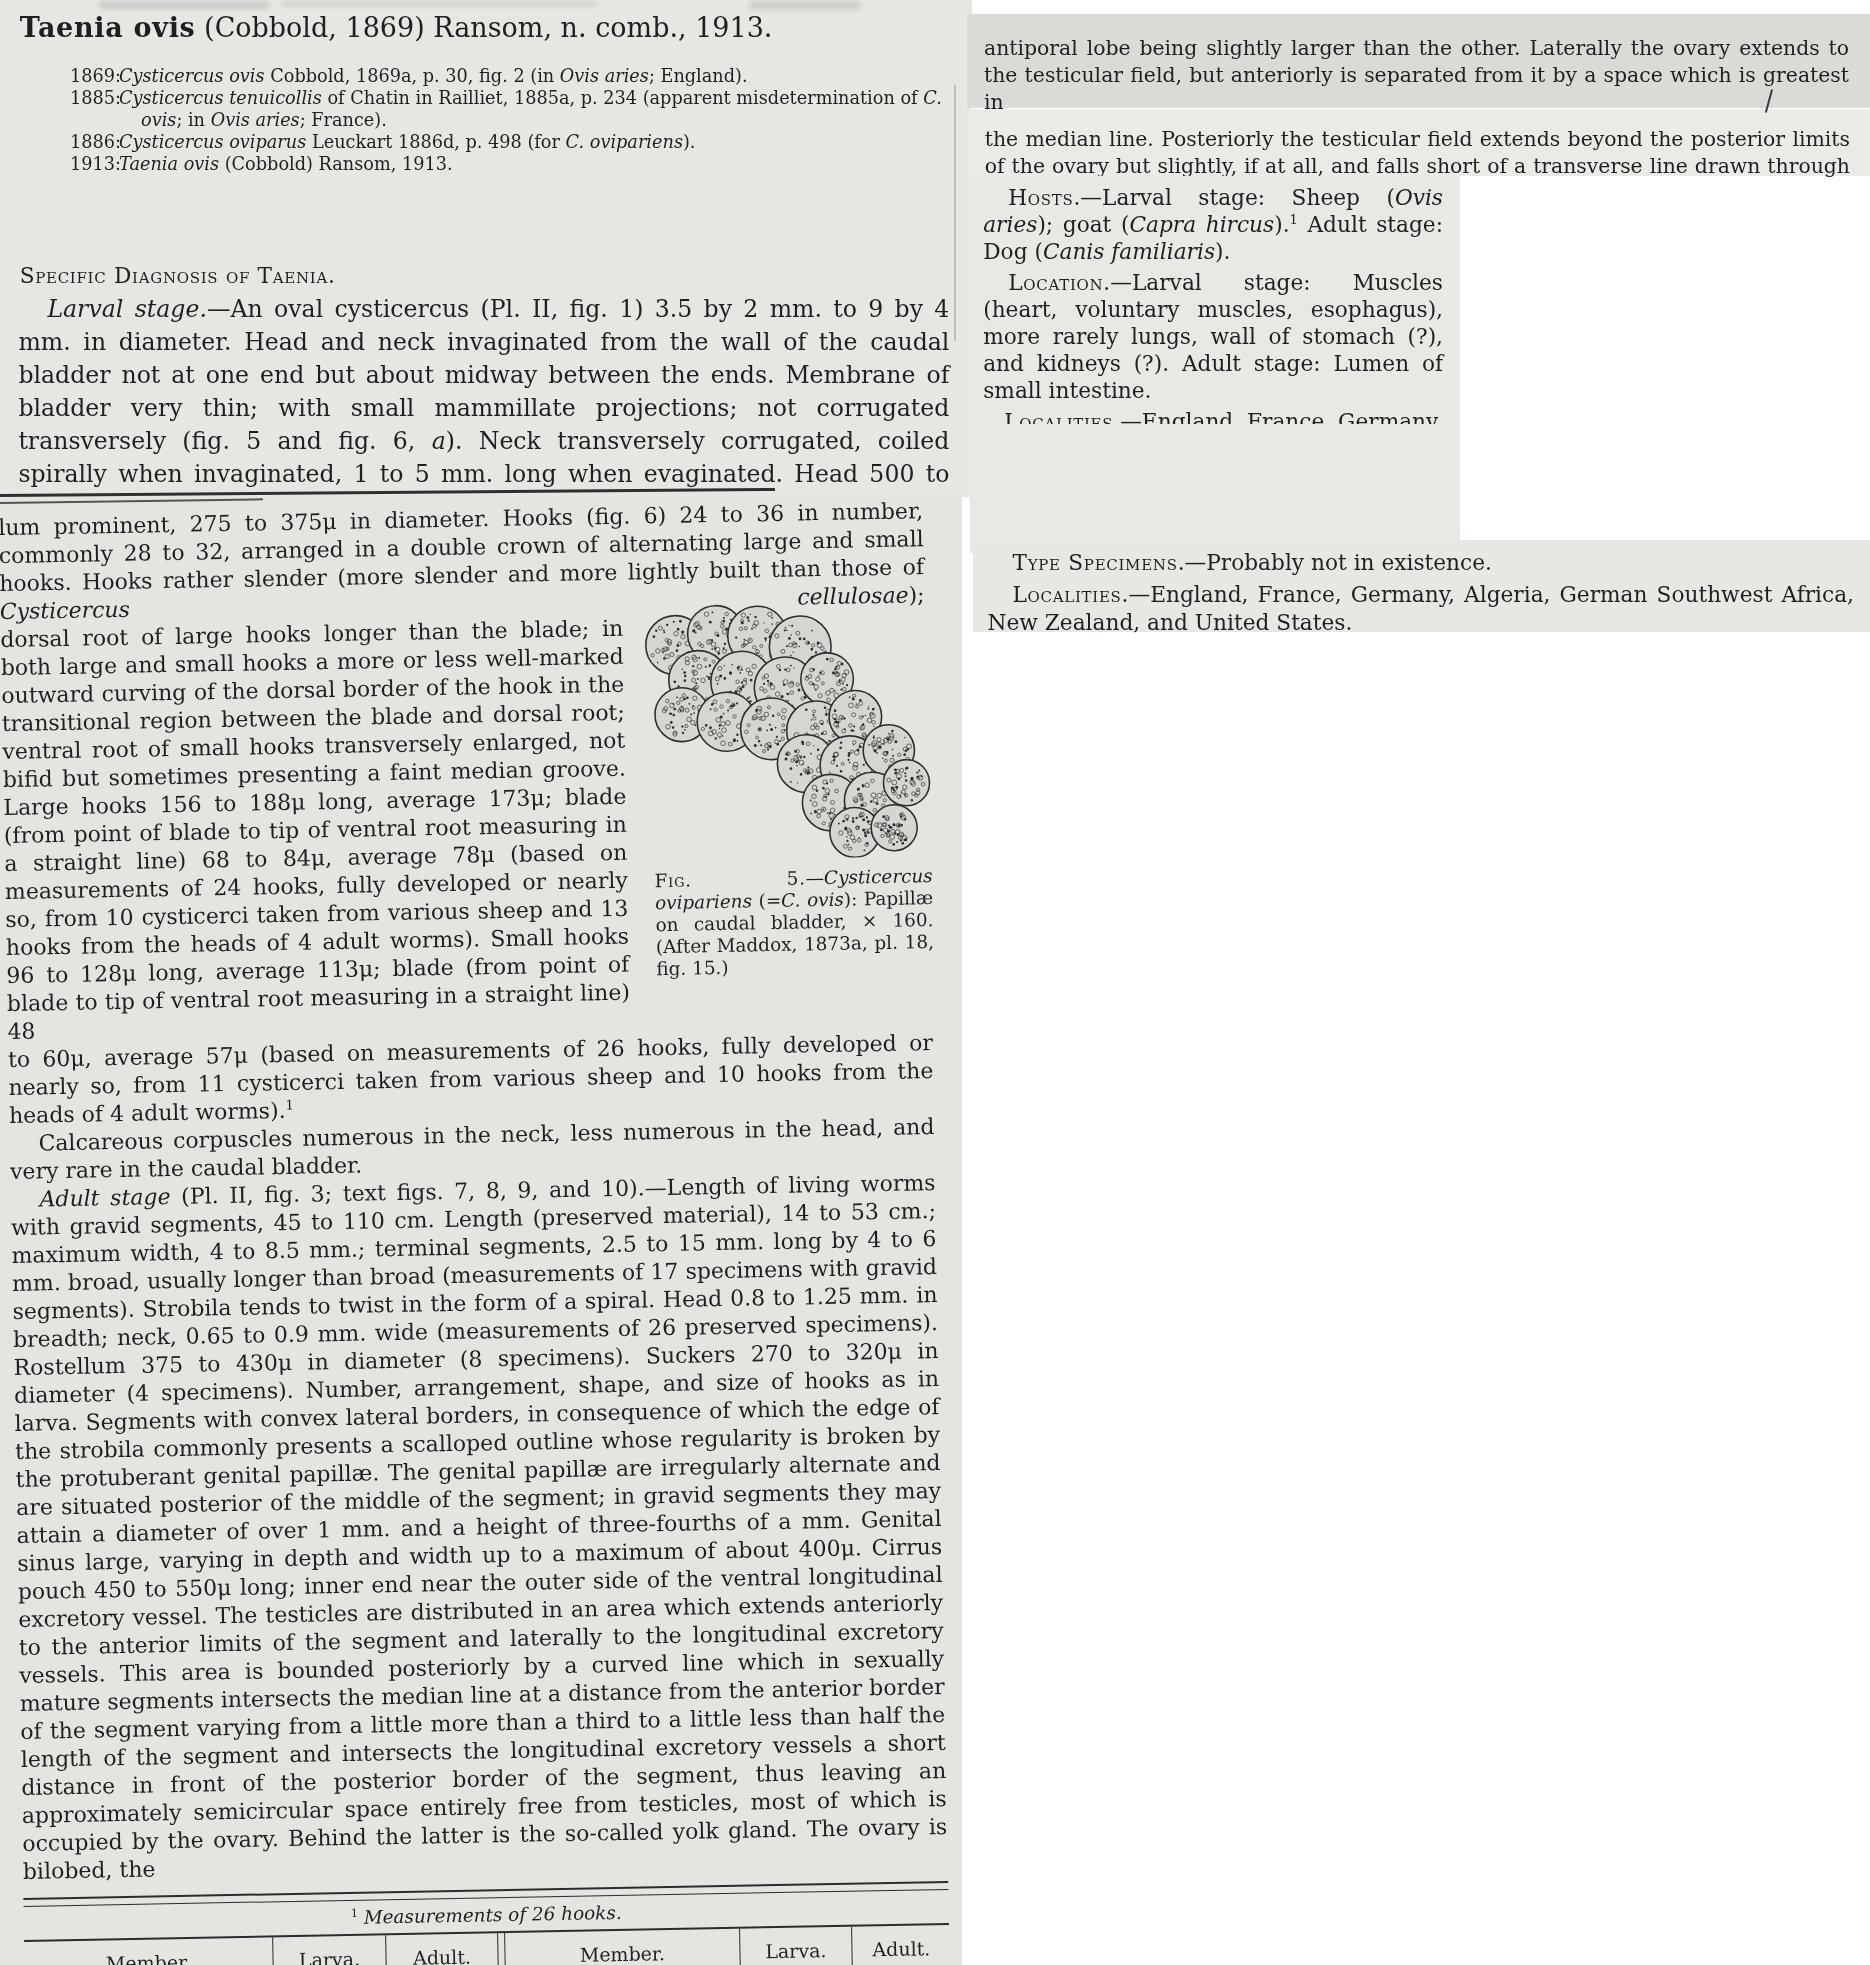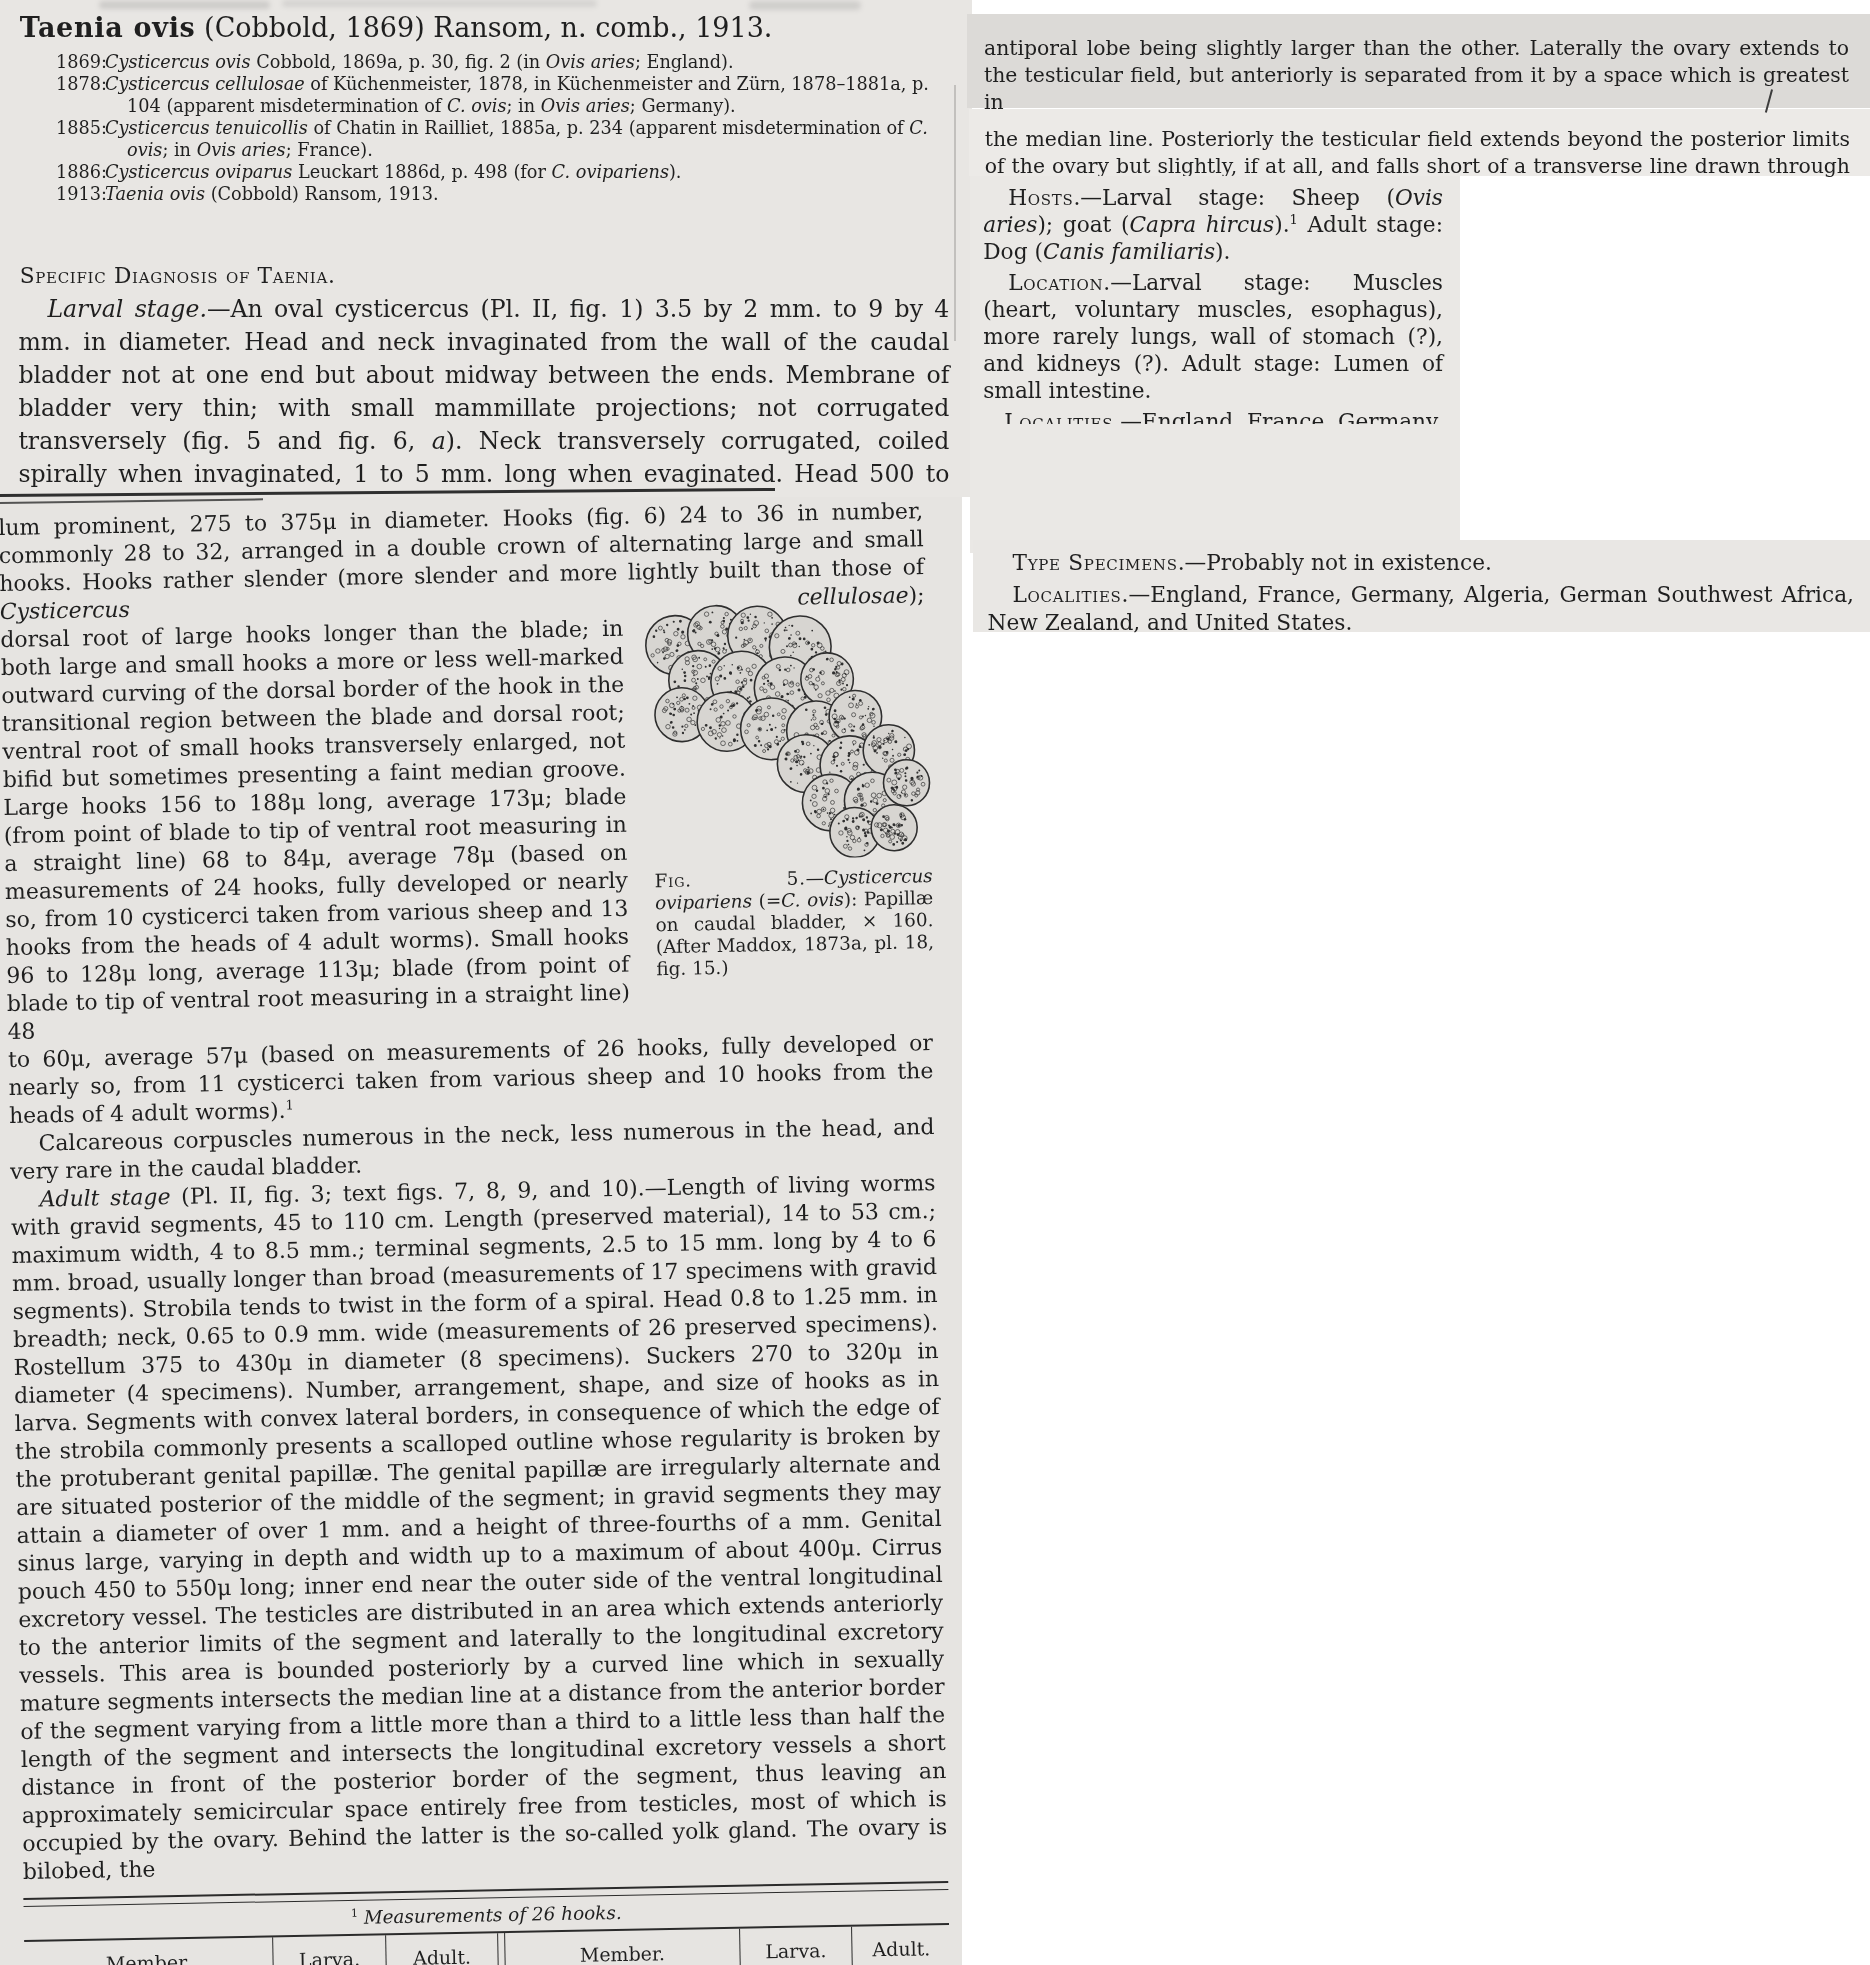--- a/index.html
+++ b/index.html
@@ -9,7 +9,7 @@
   .blockA{position:absolute;left:0;top:0;width:972px;height:497px;background:var(--paper_a);}
   .title{position:absolute;left:19.7px;top:11.8px;margin:0;font-size:27px;font-weight:normal;white-space:nowrap;}
   .title .tb{font-weight:bold;letter-spacing:0.7px;}
-  .syn{position:absolute;left:54px;top:49px;width:880px;margin:2px;padding:0;list-style:none;
+  .syn{position:absolute;left:54px;top:49px;width:880px;margin:16px;padding:0;list-style:none;
        font-size:17.7px;line-height:22px;}
   .syn li{padding-left:71px;text-indent:-71px;}
   .syn .yr{display:inline-block;text-indent:0;width:49px;}

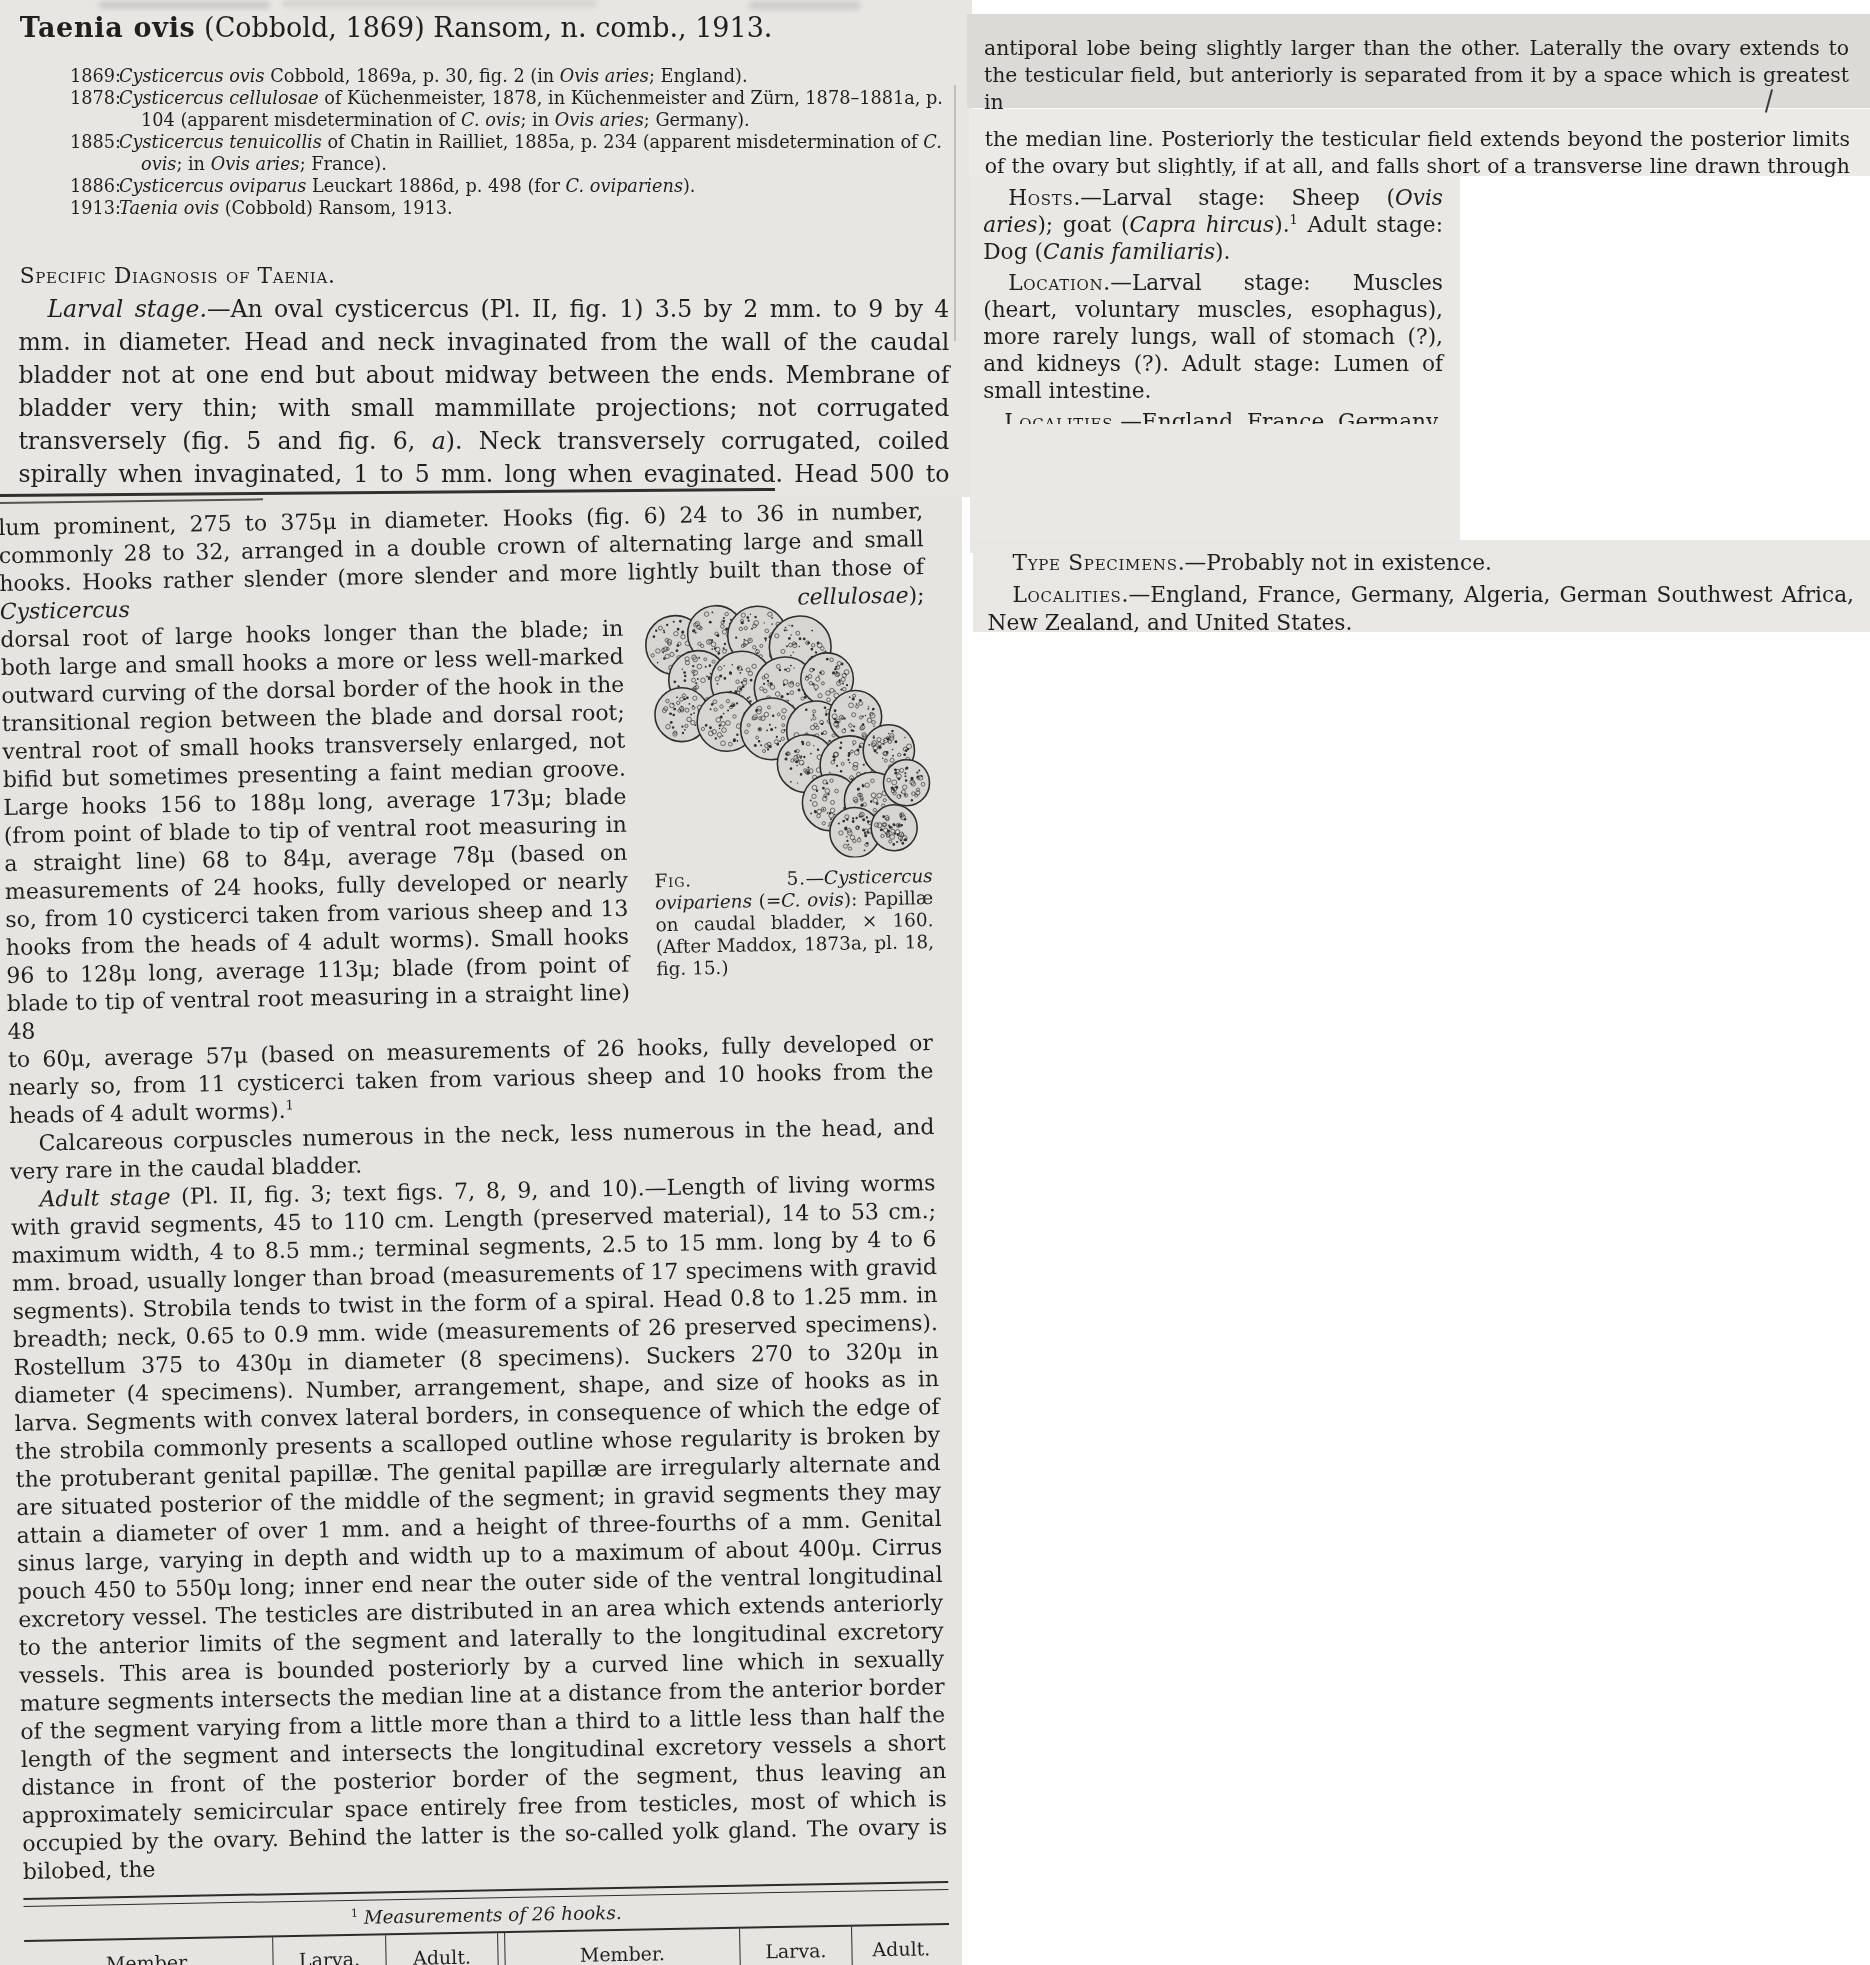--- a/index.html
+++ b/index.html
@@ -70,7 +70,6 @@
 
     <ol class="syn">
       <li><span class="yr">1869:</span><span><span class="run-i">Cysticercus ovis</span> Cobbold, 1869a, p. 30, fig. 2 (in <span class="run-i">Ovis aries</span>; England).</span></li>
-      <li><span class="yr">1878:</span><span><span class="run-i">Cysticercus cellulosae</span> of Küchenmeister, 1878, in Küchenmeister and Zürn, 1878–1881a, p. 104 (apparent misdetermination of <span class="run-i">C. ovis</span>; in <span class="run-i">Ovis aries</span>; Germany).</span></li>
       <li><span class="yr">1885:</span><span><span class="run-i">Cysticercus tenuicollis</span> of Chatin in Railliet, 1885a, p. 234 (apparent misdetermination of <span class="run-i">C. ovis</span>; in <span class="run-i">Ovis aries</span>; France).</span></li>
       <li><span class="yr">1886:</span><span><span class="run-i">Cysticercus oviparus</span> Leuckart 1886d, p. 498 (for <span class="run-i">C. ovipariens</span>).</span></li>
       <li><span class="yr">1913:</span><span><span class="run-i">Taenia ovis</span> (Cobbold) Ransom, 1913.</span></li>

